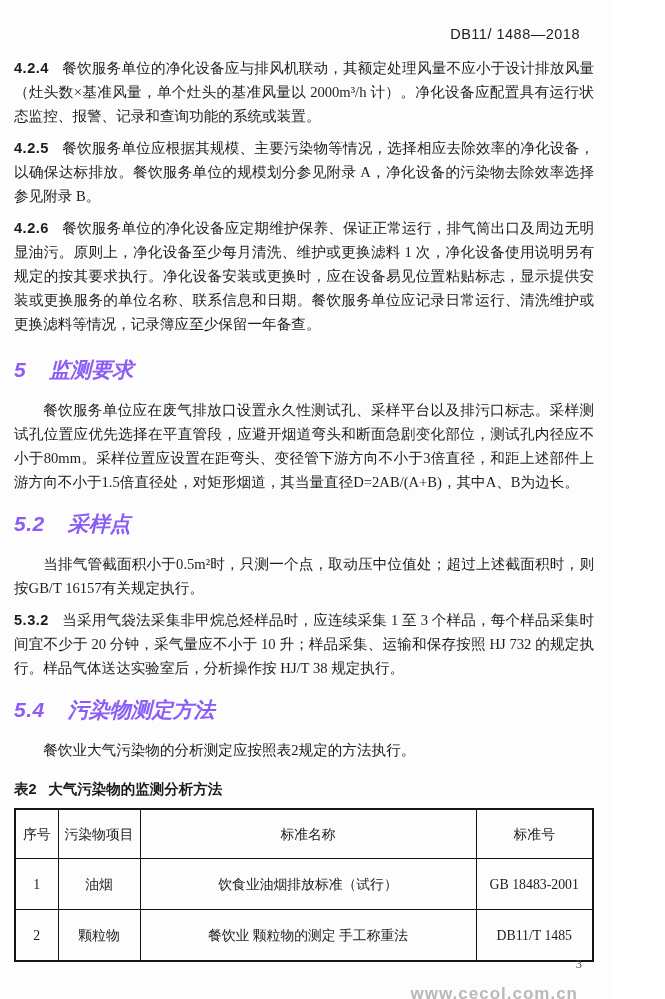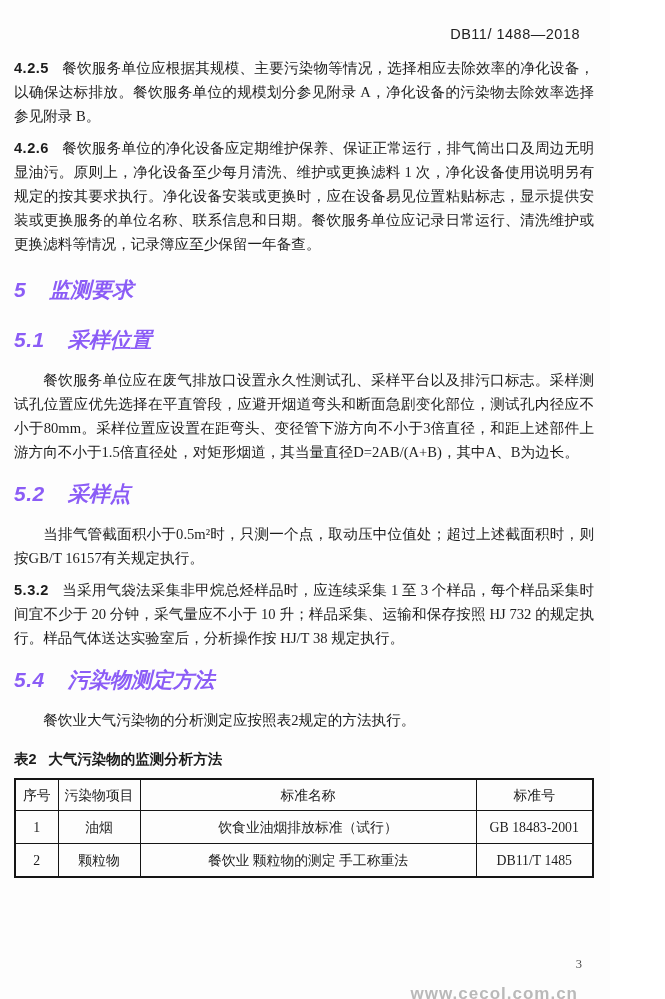--- a/index.html
+++ b/index.html
@@ -106,6 +106,9 @@
 
   <div class="doc-number">DB11/ 1488—2018</div>
 
+  <p class="clause">
+    <span class="cnum">4.2.4</span><span>餐饮服务单位的净化设备应与排风机联动，其额定处理风量不应小于设计排放风量（灶头数×基准风量，单个灶头的基准风量以 2000m³/h 计）。净化设备应配置具有运行状态监控、报警、记录和查询功能的系统或装置。</span>
+  </p>
 
   <p class="clause">
     <span class="cnum">4.2.5</span><span>餐饮服务单位应根据其规模、主要污染物等情况，选择相应去除效率的净化设备，以确保达标排放。餐饮服务单位的规模划分参见附录 A，净化设备的污染物去除效率选择参见附录 B。</span>

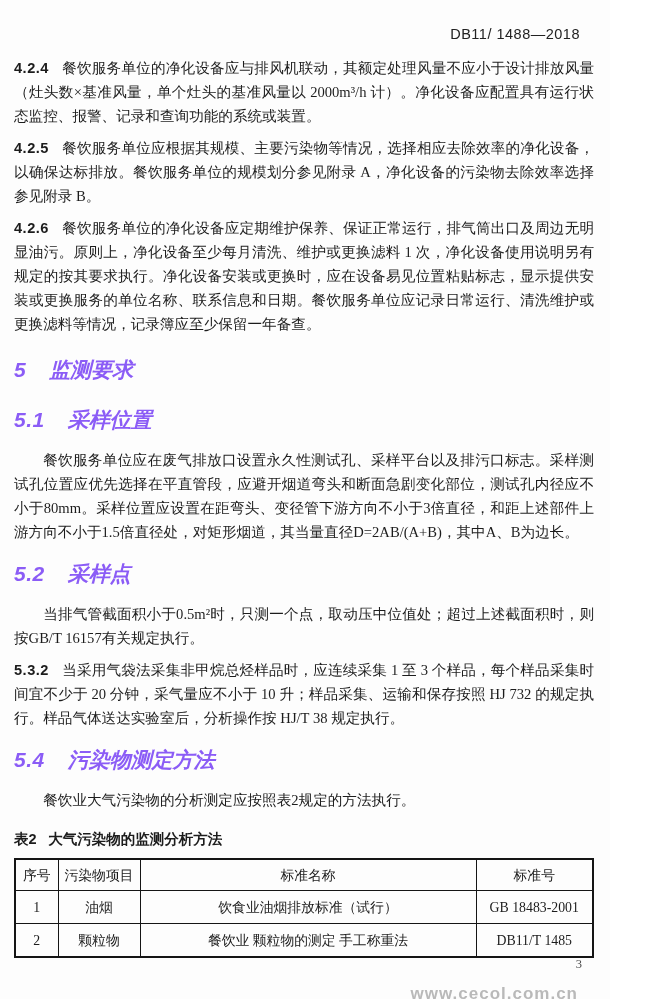--- a/index.html
+++ b/index.html
@@ -122,9 +122,6 @@
     <span class="hnum">5</span><span>监测要求</span>
   </div>
 
-  <div class="heading" style="margin-top:22px;">
-    <span class="hnum">5.1</span><span>采样位置</span>
-  </div>
   <p class="para">餐饮服务单位应在废气排放口设置永久性测试孔、采样平台以及排污口标志。采样测试孔位置应优先选择在平直管段，应避开烟道弯头和断面急剧变化部位，测试孔内径应不小于80mm。采样位置应设置在距弯头、变径管下游方向不小于3倍直径，和距上述部件上游方向不小于1.5倍直径处，对矩形烟道，其当量直径D=2AB/(A+B)，其中A、B为边长。</p>
 
   <div class="heading">

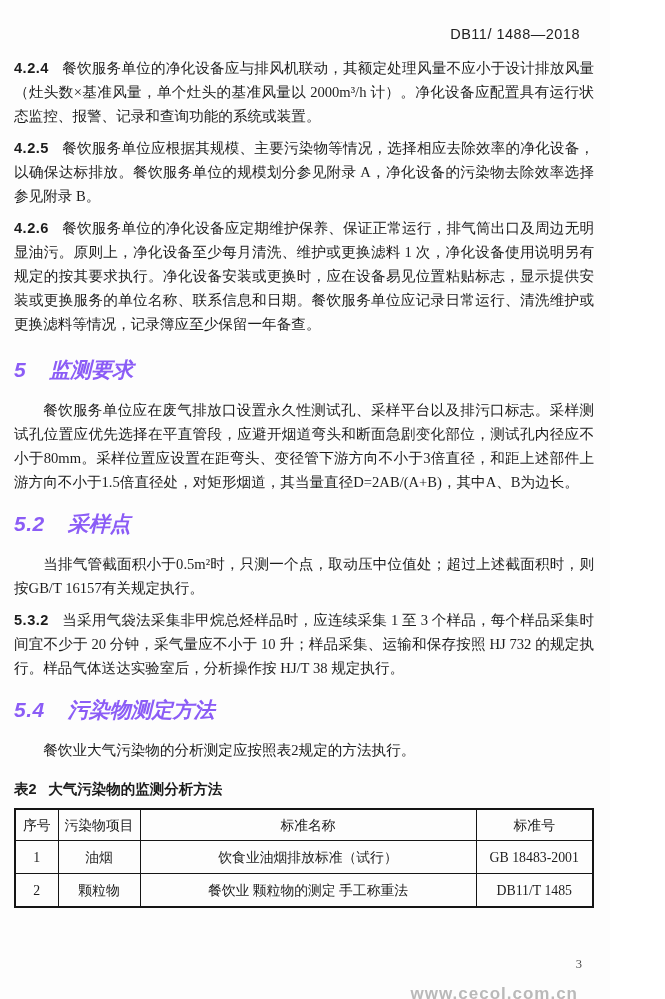--- a/index.html
+++ b/index.html
@@ -70,7 +70,7 @@
     border: 1px solid #151515;
     text-align: center;
     vertical-align: middle;
-    padding: 3px 5px;
+    padding: 12px 5px;
     line-height: 19px;
     font-weight: normal;
     overflow: hidden;

